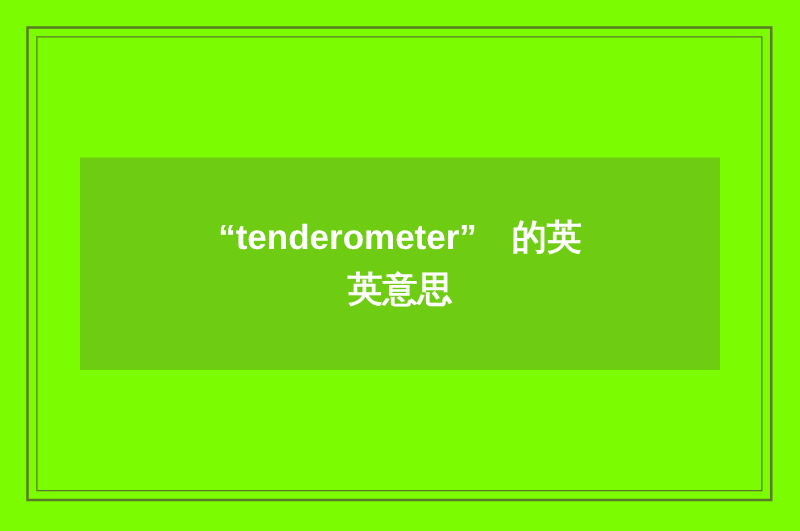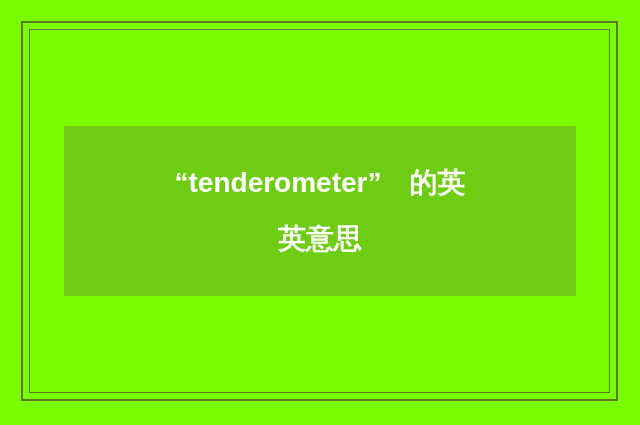--- a/index.html
+++ b/index.html
@@ -67,7 +67,7 @@
     color: #FFFFFF;
     font-size: 28px;
     font-weight: bold;
-    line-height: 56px;
+    line-height: 42px;
     text-align: center;
     letter-spacing: 0px;
     word-break: break-all;

